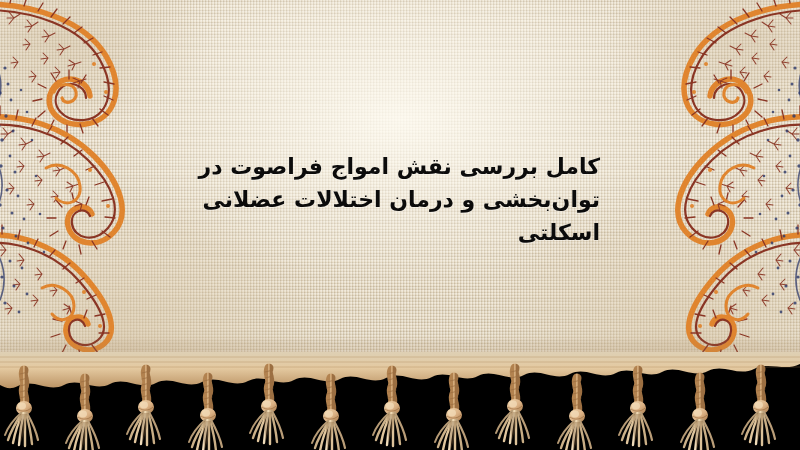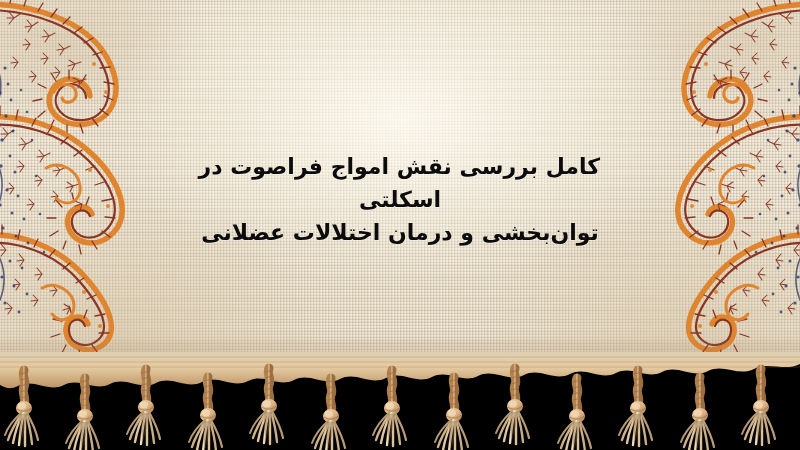--- a/index.html
+++ b/index.html
@@ -53,7 +53,7 @@
   
   .title-block{
     position:absolute;left:200px;top:150px;width:400px;
-    text-align:center;
+    text-align:right;
     line-height:33px;
     color:#0b0b0b;
     font-size:22px;

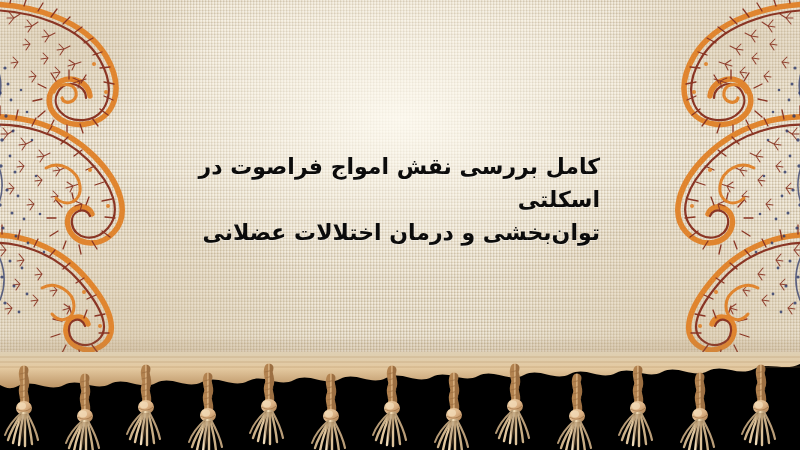--- a/index.html
+++ b/index.html
@@ -322,8 +322,8 @@
 
     <div class="title-block">
       <span class="ln">کامل بررسی نقش امواج فراصوت در</span>
+      <span class="ln">توان‌بخشی و درمان اختلالات عضلانی</span>
       <span class="ln">اسکلتی</span>
-      <span class="ln">توان‌بخشی و درمان اختلالات عضلانی</span>
     </div>
 
     <div class="selvedge"></div>

